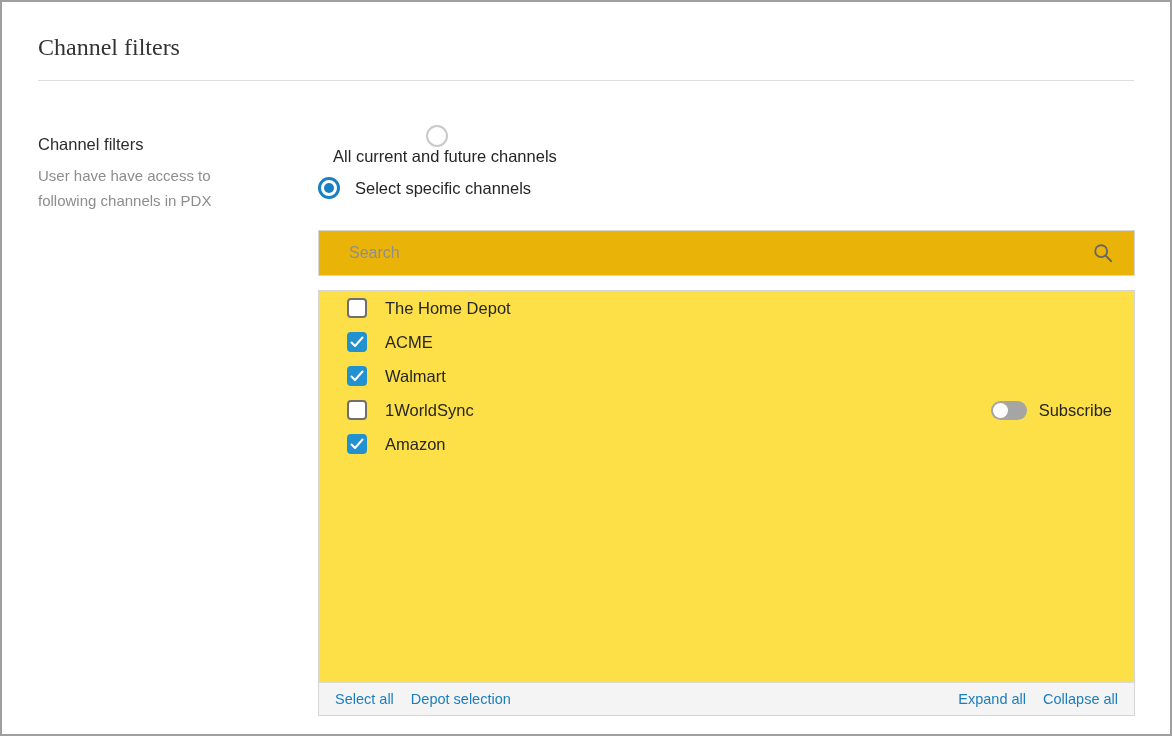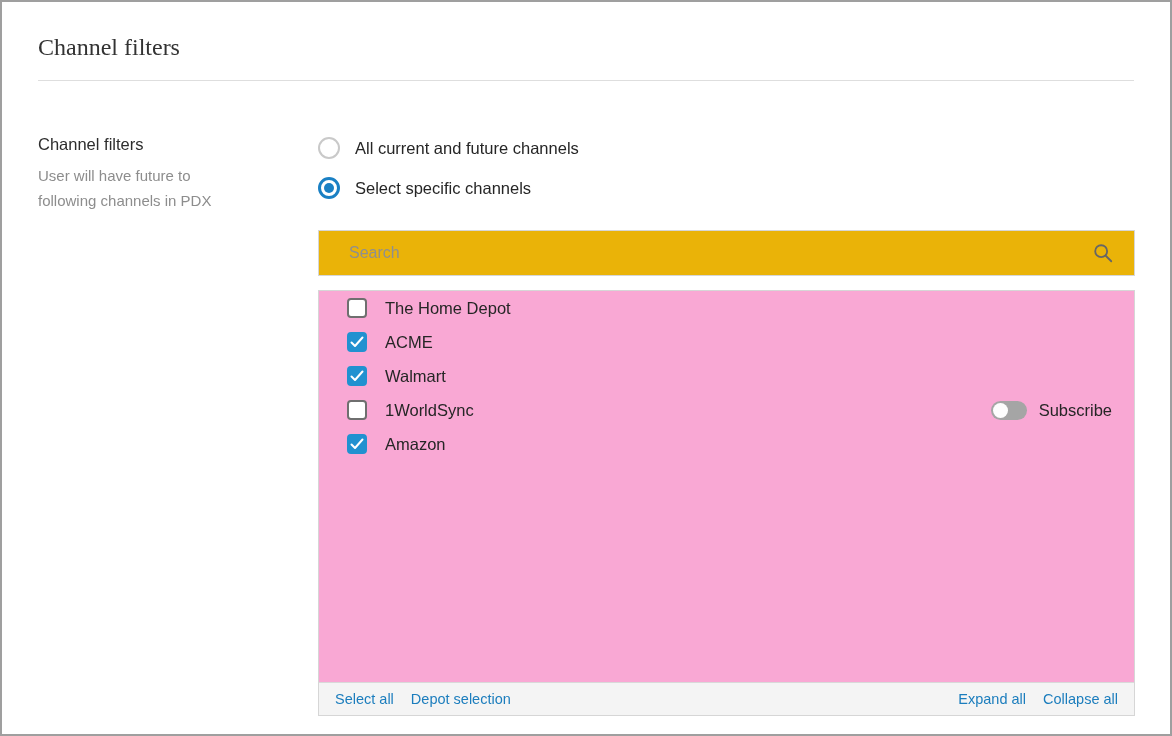--- a/index.html
+++ b/index.html
@@ -33,7 +33,7 @@
     position:absolute; left:0; height:22px;
     display:flex; align-items:center; cursor:pointer;
   }
-  .radio-row.r1 { top:135px; }
+  .radio-row.r1 { top:123px;flex-direction:column; }
   .radio-row.r2 { top:175px; }
   .radio {
     width:22px; height:22px; border-radius:50%;

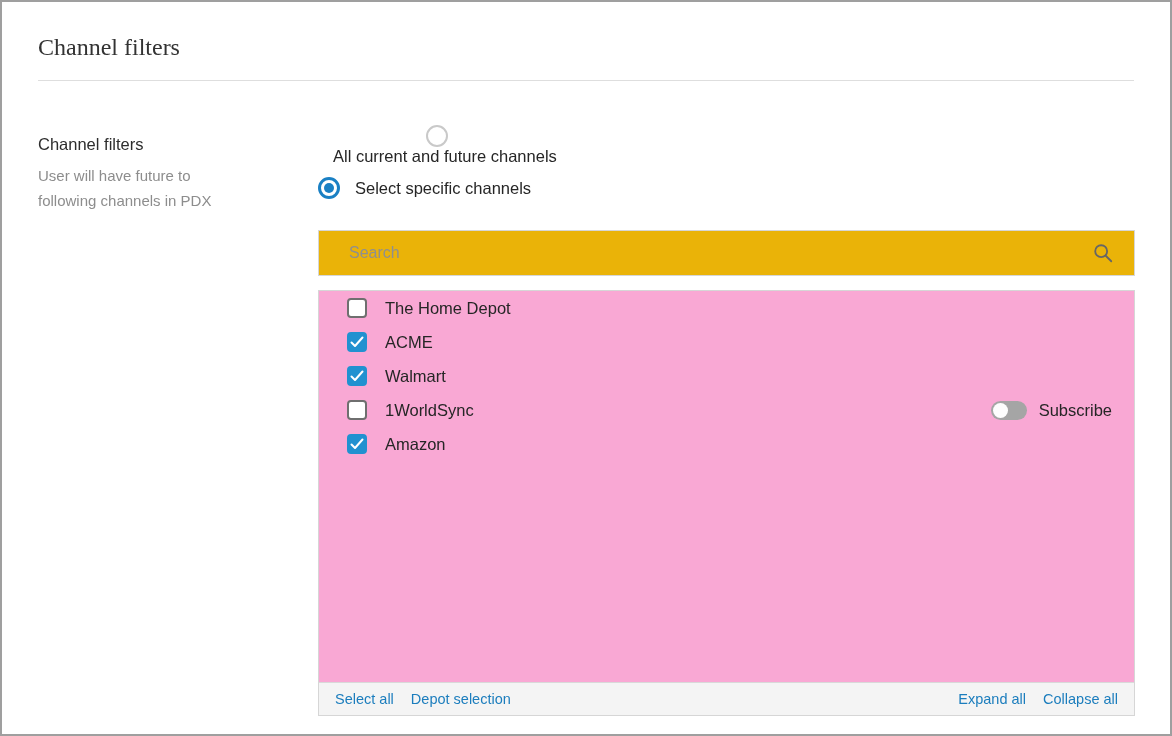--- a/index.html
+++ b/index.html
@@ -119,7 +119,7 @@
   <div class="left-col">
     <div class="section-label">Channel filters</div>
     <div class="section-desc">
-      <span>User will have future to</span><br>
+      <span>User have have access to</span><br>
       <span>following channels in PDX</span>
     </div>
   </div>

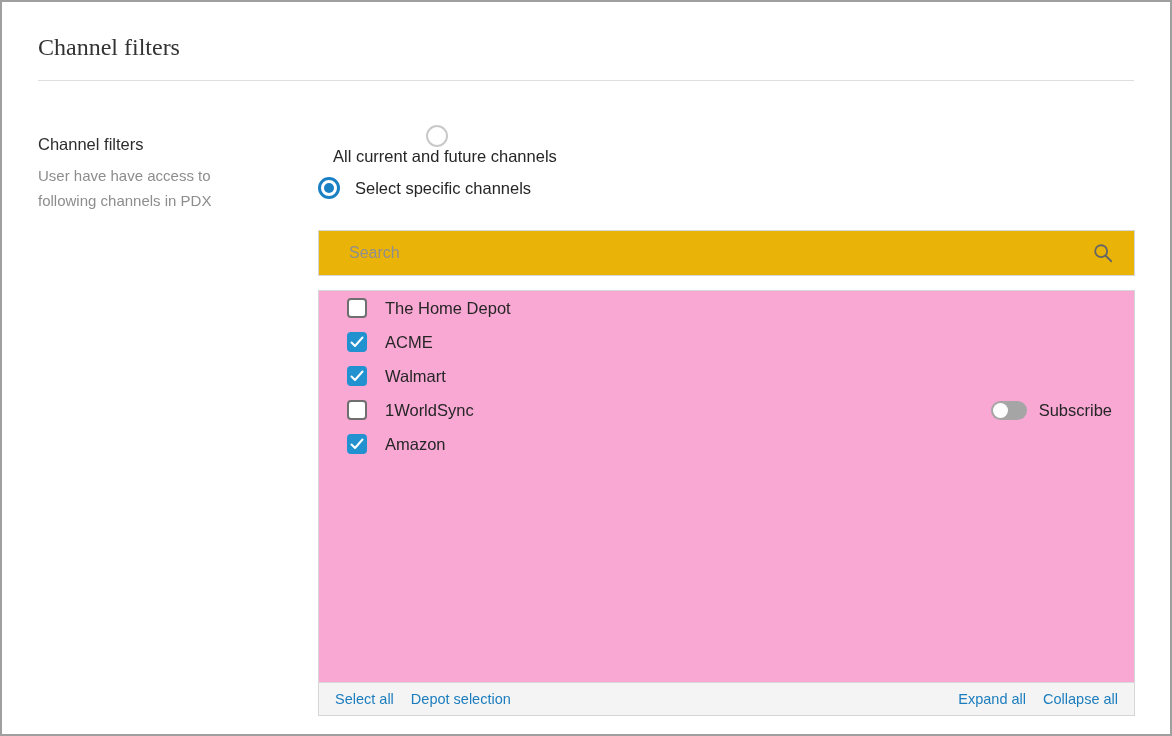--- a/index.html
+++ b/index.html
@@ -66,7 +66,7 @@
   .list-box {
     position:absolute; left:0; top:288px;
     width:817px; height:426px;
-    border:1px solid #d6d6d6; background:#f9a8d4;
+    border:1px solid #d6d6d6; background:#fde047;
     display:flex; flex-direction:column;
   }
   .list-rows { flex:1; overflow:hidden; }

